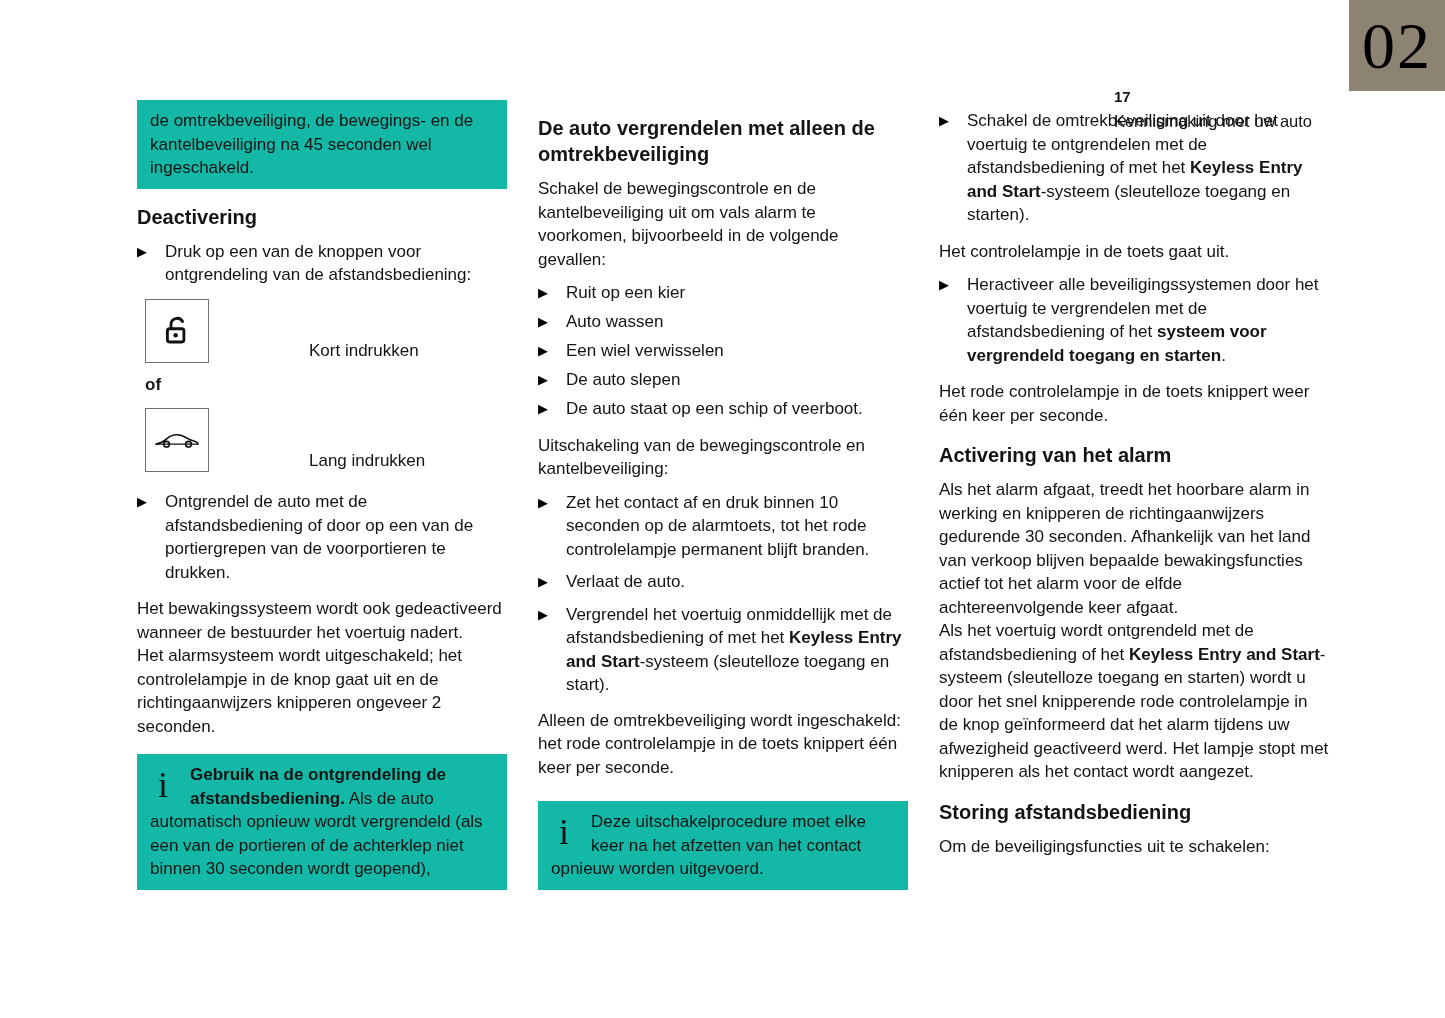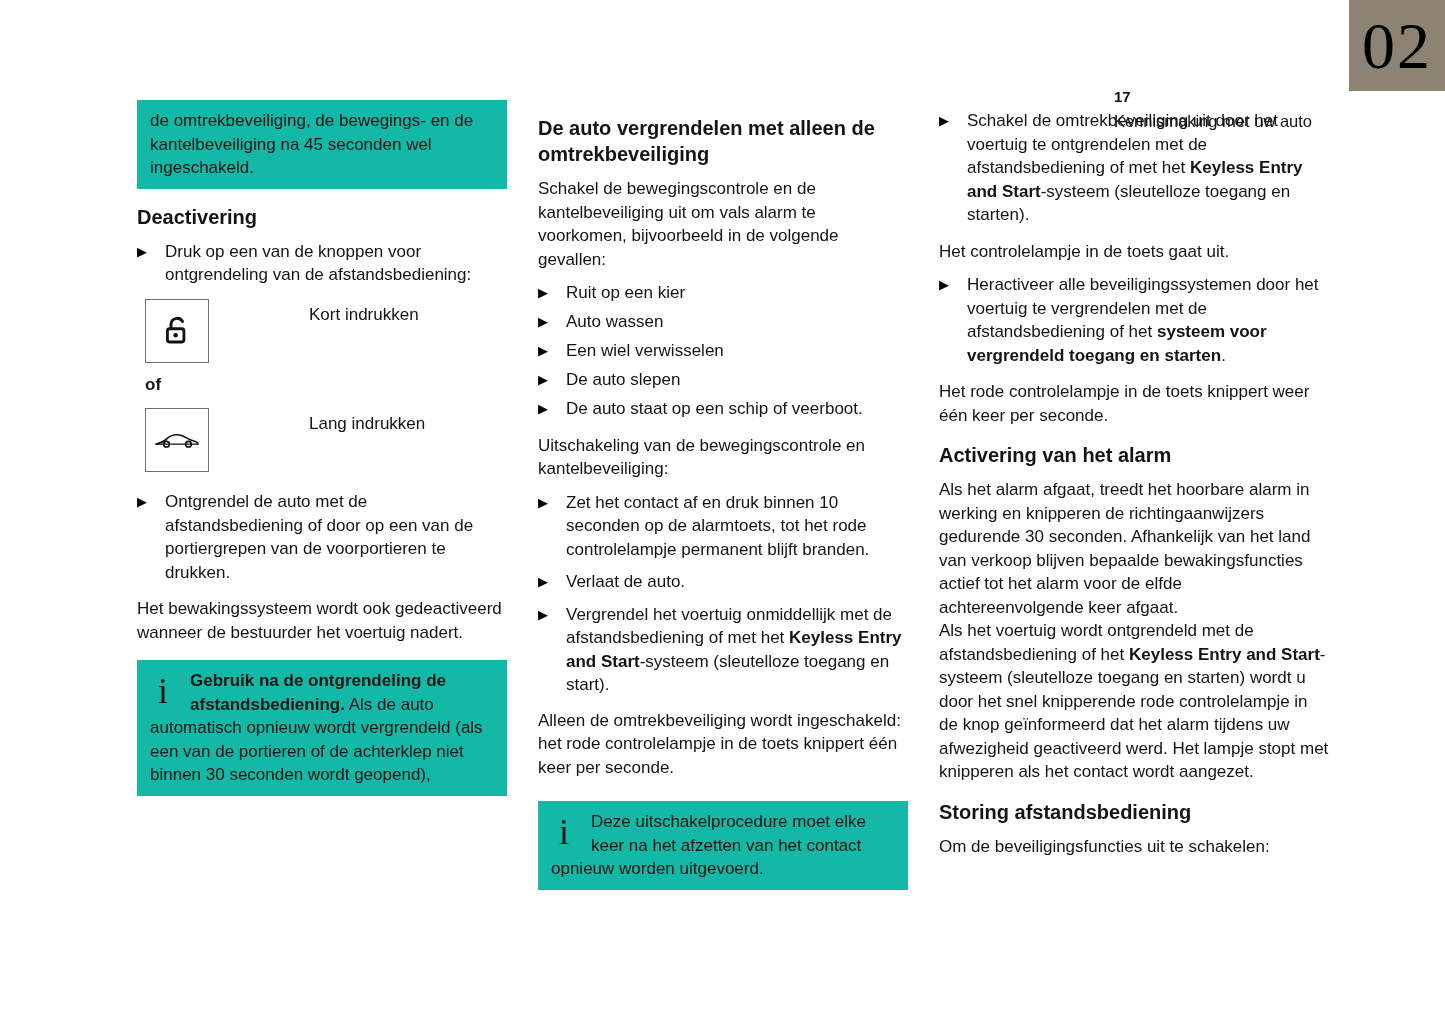--- a/index.html
+++ b/index.html
@@ -57,7 +57,7 @@
 
   .b { font-weight:bold; }
 
-  .icon-row { display:flex; align-items:flex-start; margin:12px 0 10px 8px; }
+  .icon-row { display:flex; align-items:flex-end; margin:12px 0 10px 8px; }
   .iconbox {
     width:64px; height:64px;
     border:1px solid #707070; background:#fff;

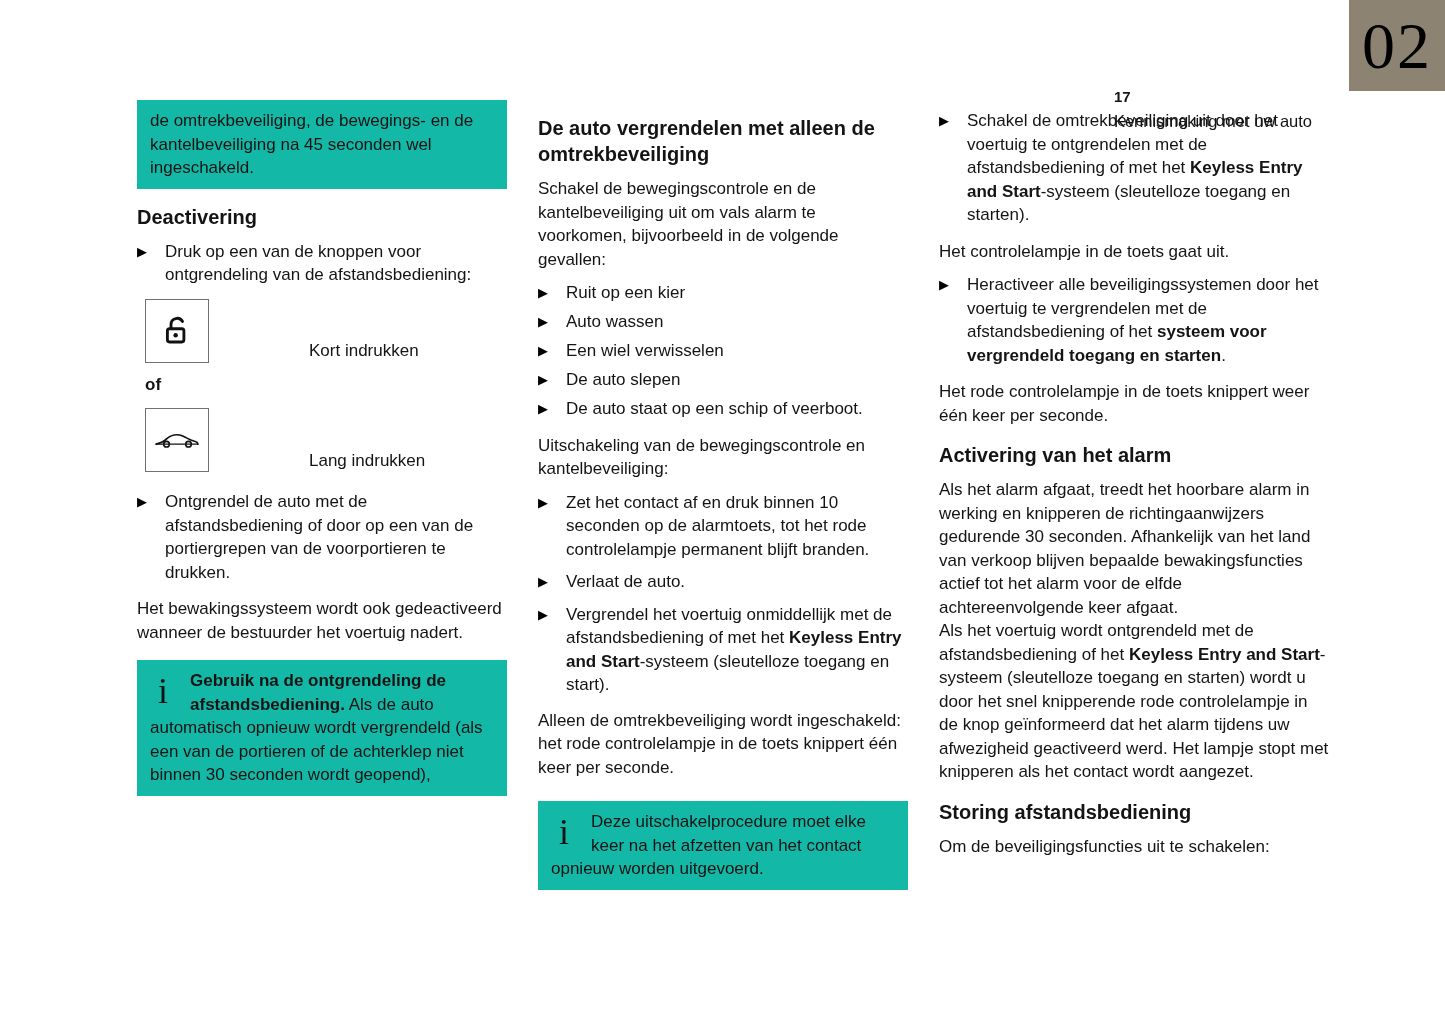--- a/index.html
+++ b/index.html
@@ -126,6 +126,7 @@
       </div>
 
       <p class="para" style="margin-top:13px; margin-bottom:0;">Het bewakingssysteem wordt ook gedeactiveerd wanneer de bestuurder het voertuig nadert.</p>
+      <p class="para tight">Het alarmsysteem wordt uitgeschakeld; het controlelampje in de knop gaat uit en de richtingaanwijzers knipperen ongeveer 2 seconden.</p>
 
       <div class="graybox infobox">
         <span class="i-icon">i</span>

